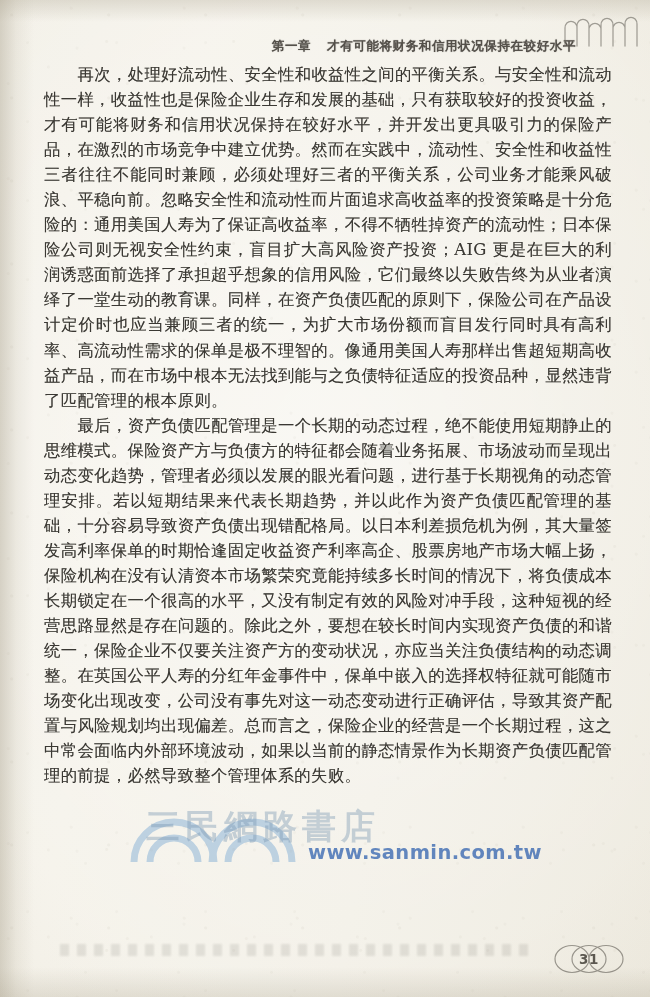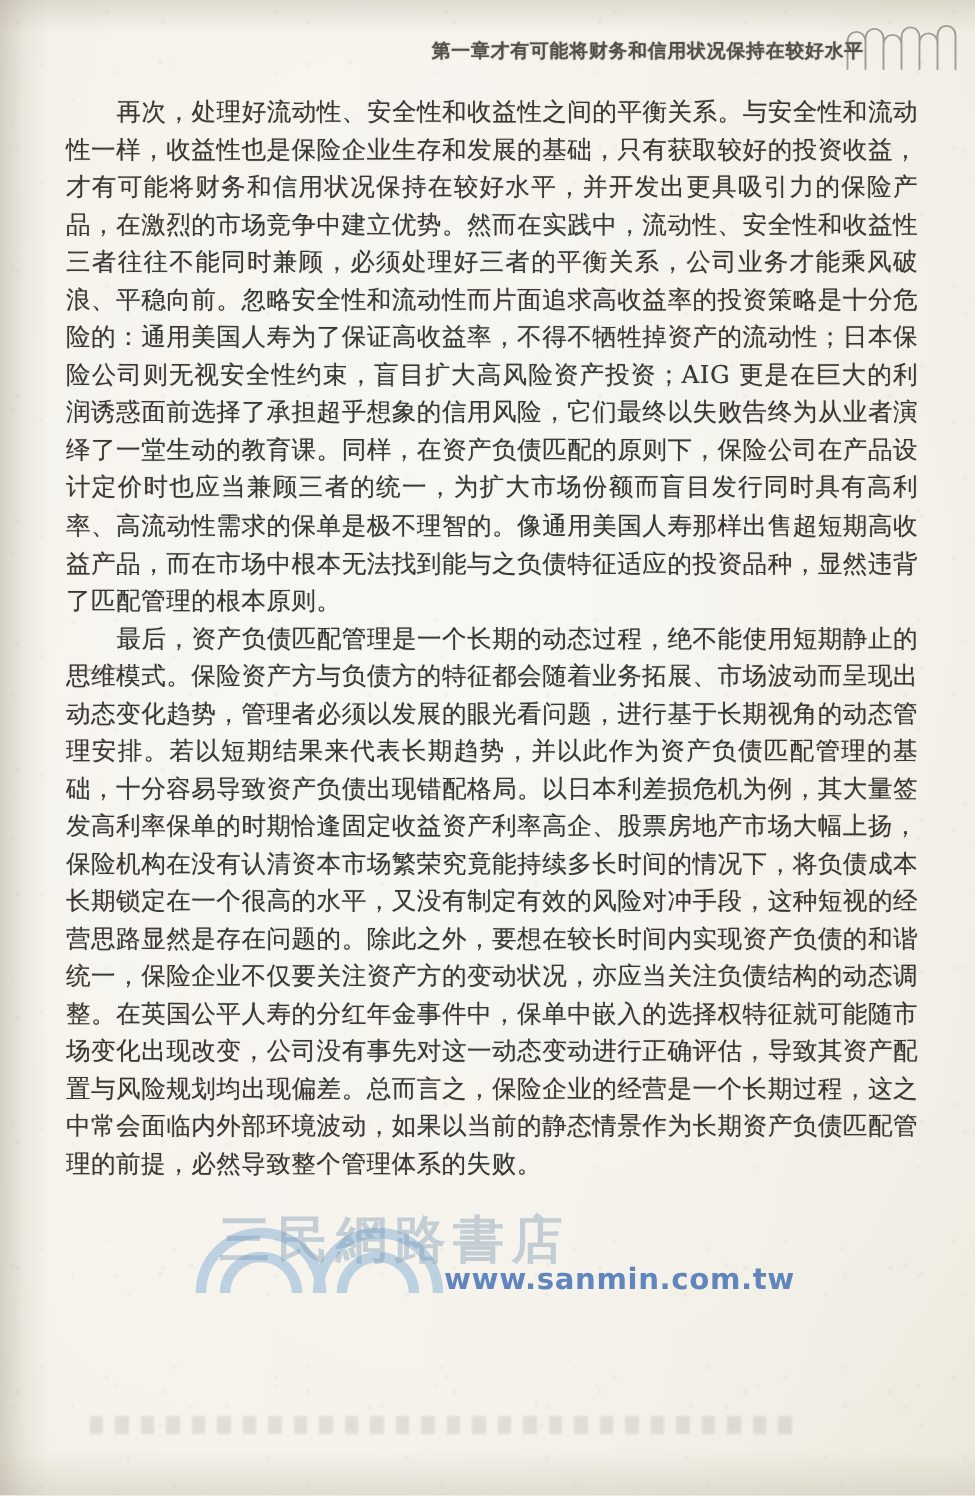--- a/index.html
+++ b/index.html
@@ -82,9 +82,10 @@
   #header-inner {
     position: absolute;
     right: 58px;
-    top: 4px;
+    top: 16px;
     display: flex;
     align-items: baseline;
+    gap: 16px;
     white-space: nowrap;
   }
   .hdr-chapter, .hdr-title {

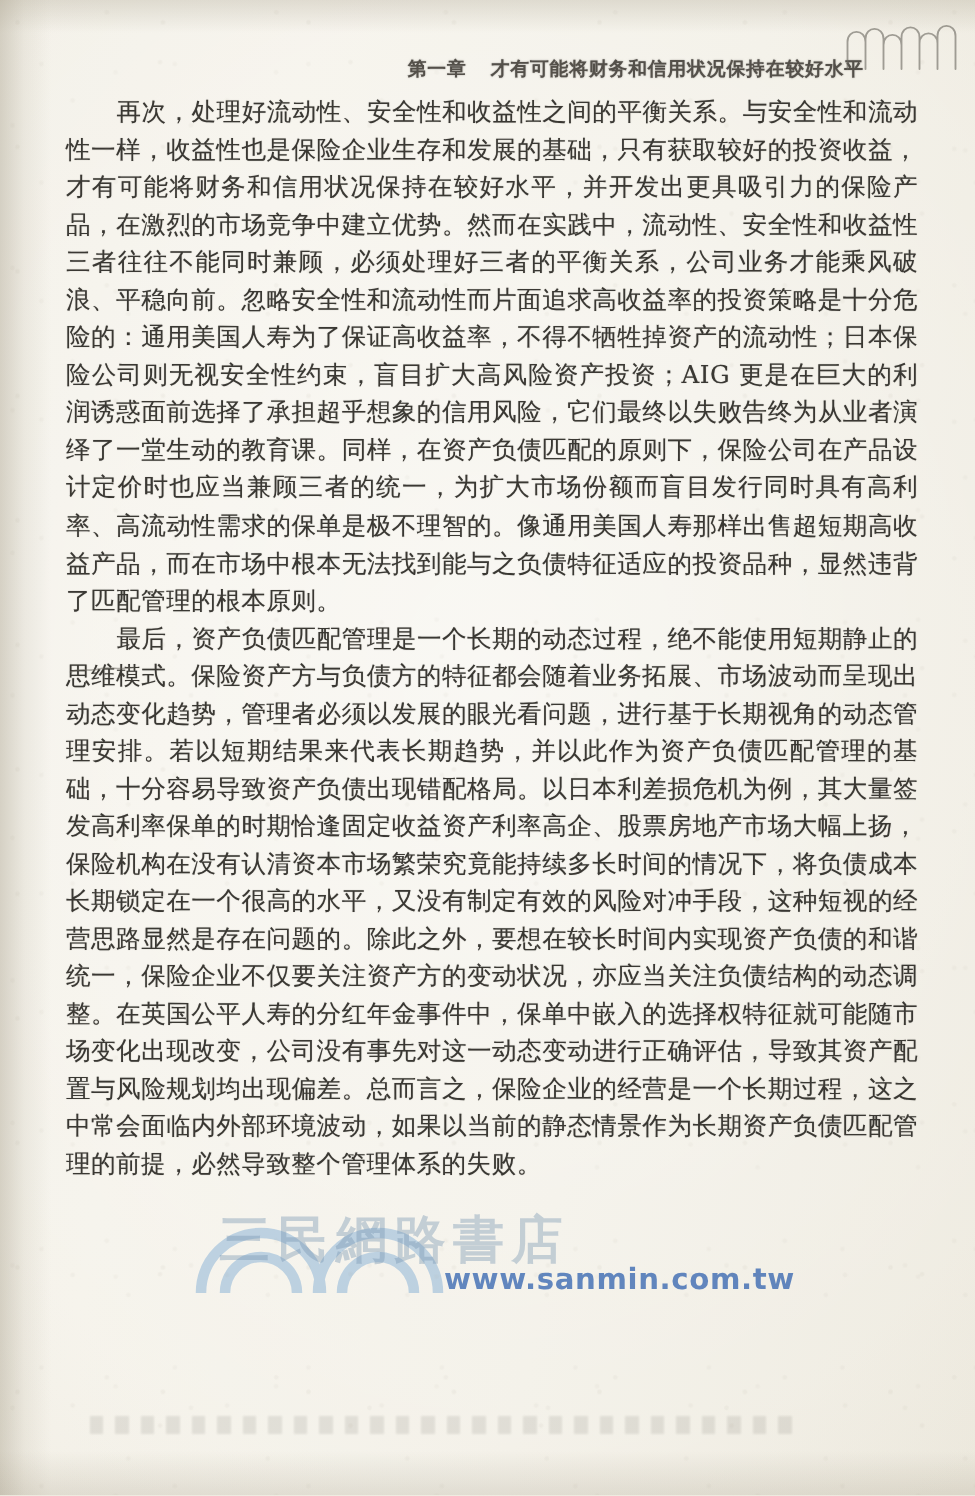--- a/index.html
+++ b/index.html
@@ -166,7 +166,7 @@
   }
   #wm-url {
     position: absolute;
-    left: 168px;
+    left: 180px;
     top: 55px;
     font-family: "DejaVu Sans", "Liberation Sans", sans-serif;
     font-size: 19.5px;

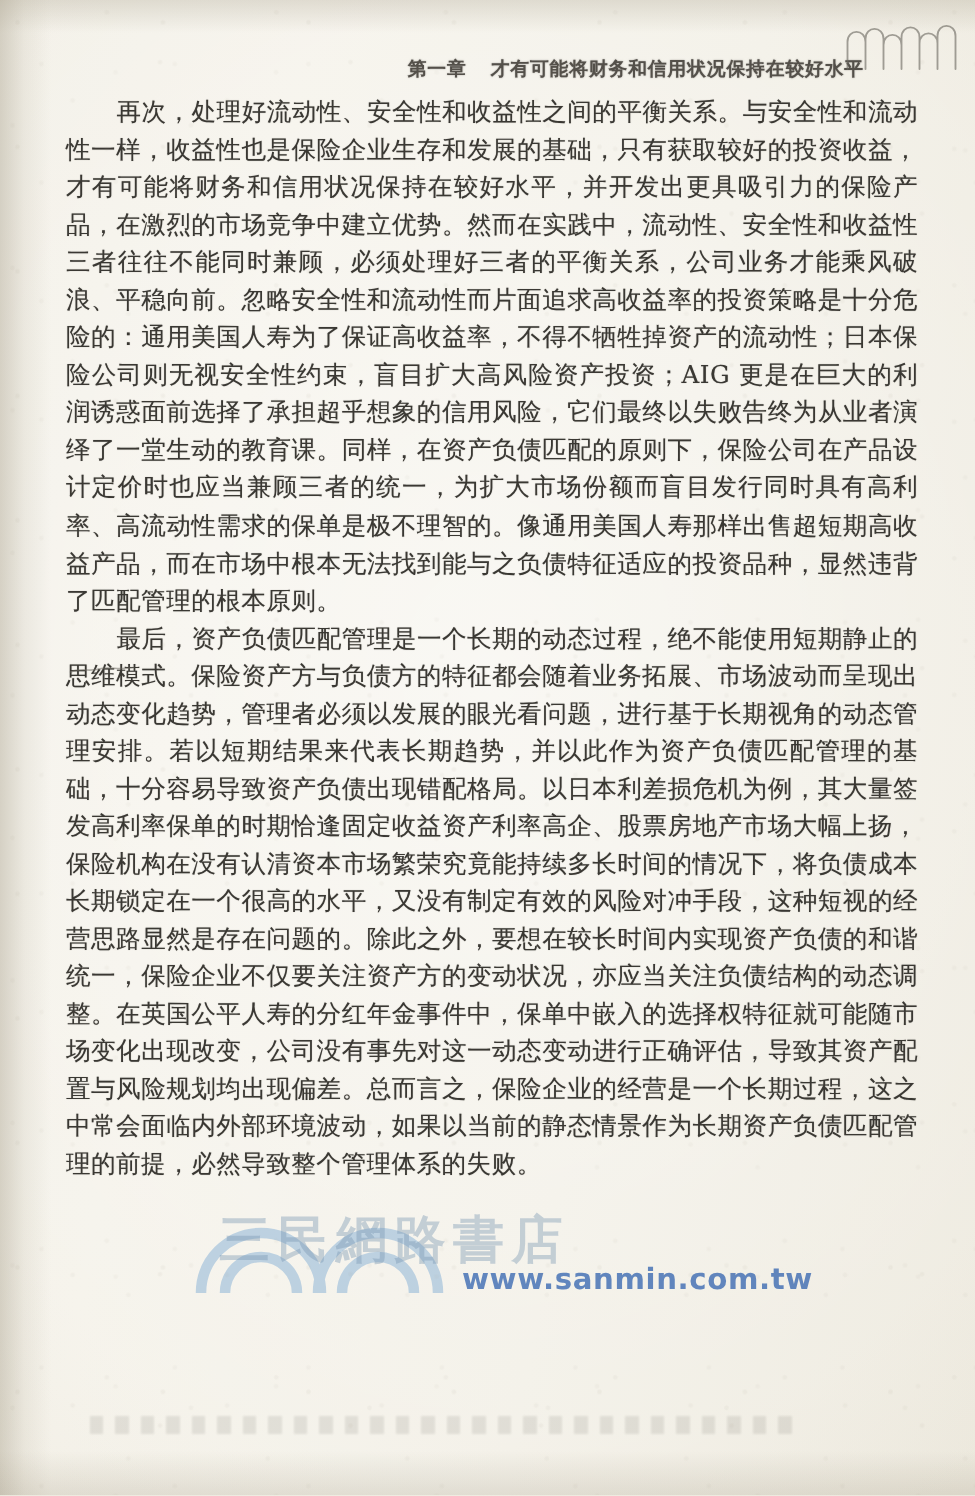--- a/index.html
+++ b/index.html
@@ -262,6 +262,16 @@
   <div id="ghost-line"></div>
   <div id="bottom-shadow"></div>
 
+  <div id="folio">
+    <svg id="folio-rings" viewBox="0 0 78 40">
+      <g fill="none" stroke="#77736b" stroke-width="1.2">
+        <ellipse cx="22" cy="20" rx="17" ry="13.5"></ellipse>
+        <ellipse cx="39" cy="20" rx="17" ry="13.5"></ellipse>
+        <ellipse cx="56" cy="20" rx="17" ry="13.5"></ellipse>
+      </g>
+    </svg>
+    <div id="folio-num">31</div>
+  </div>
 
   <div id="grain"></div>
 </div>

